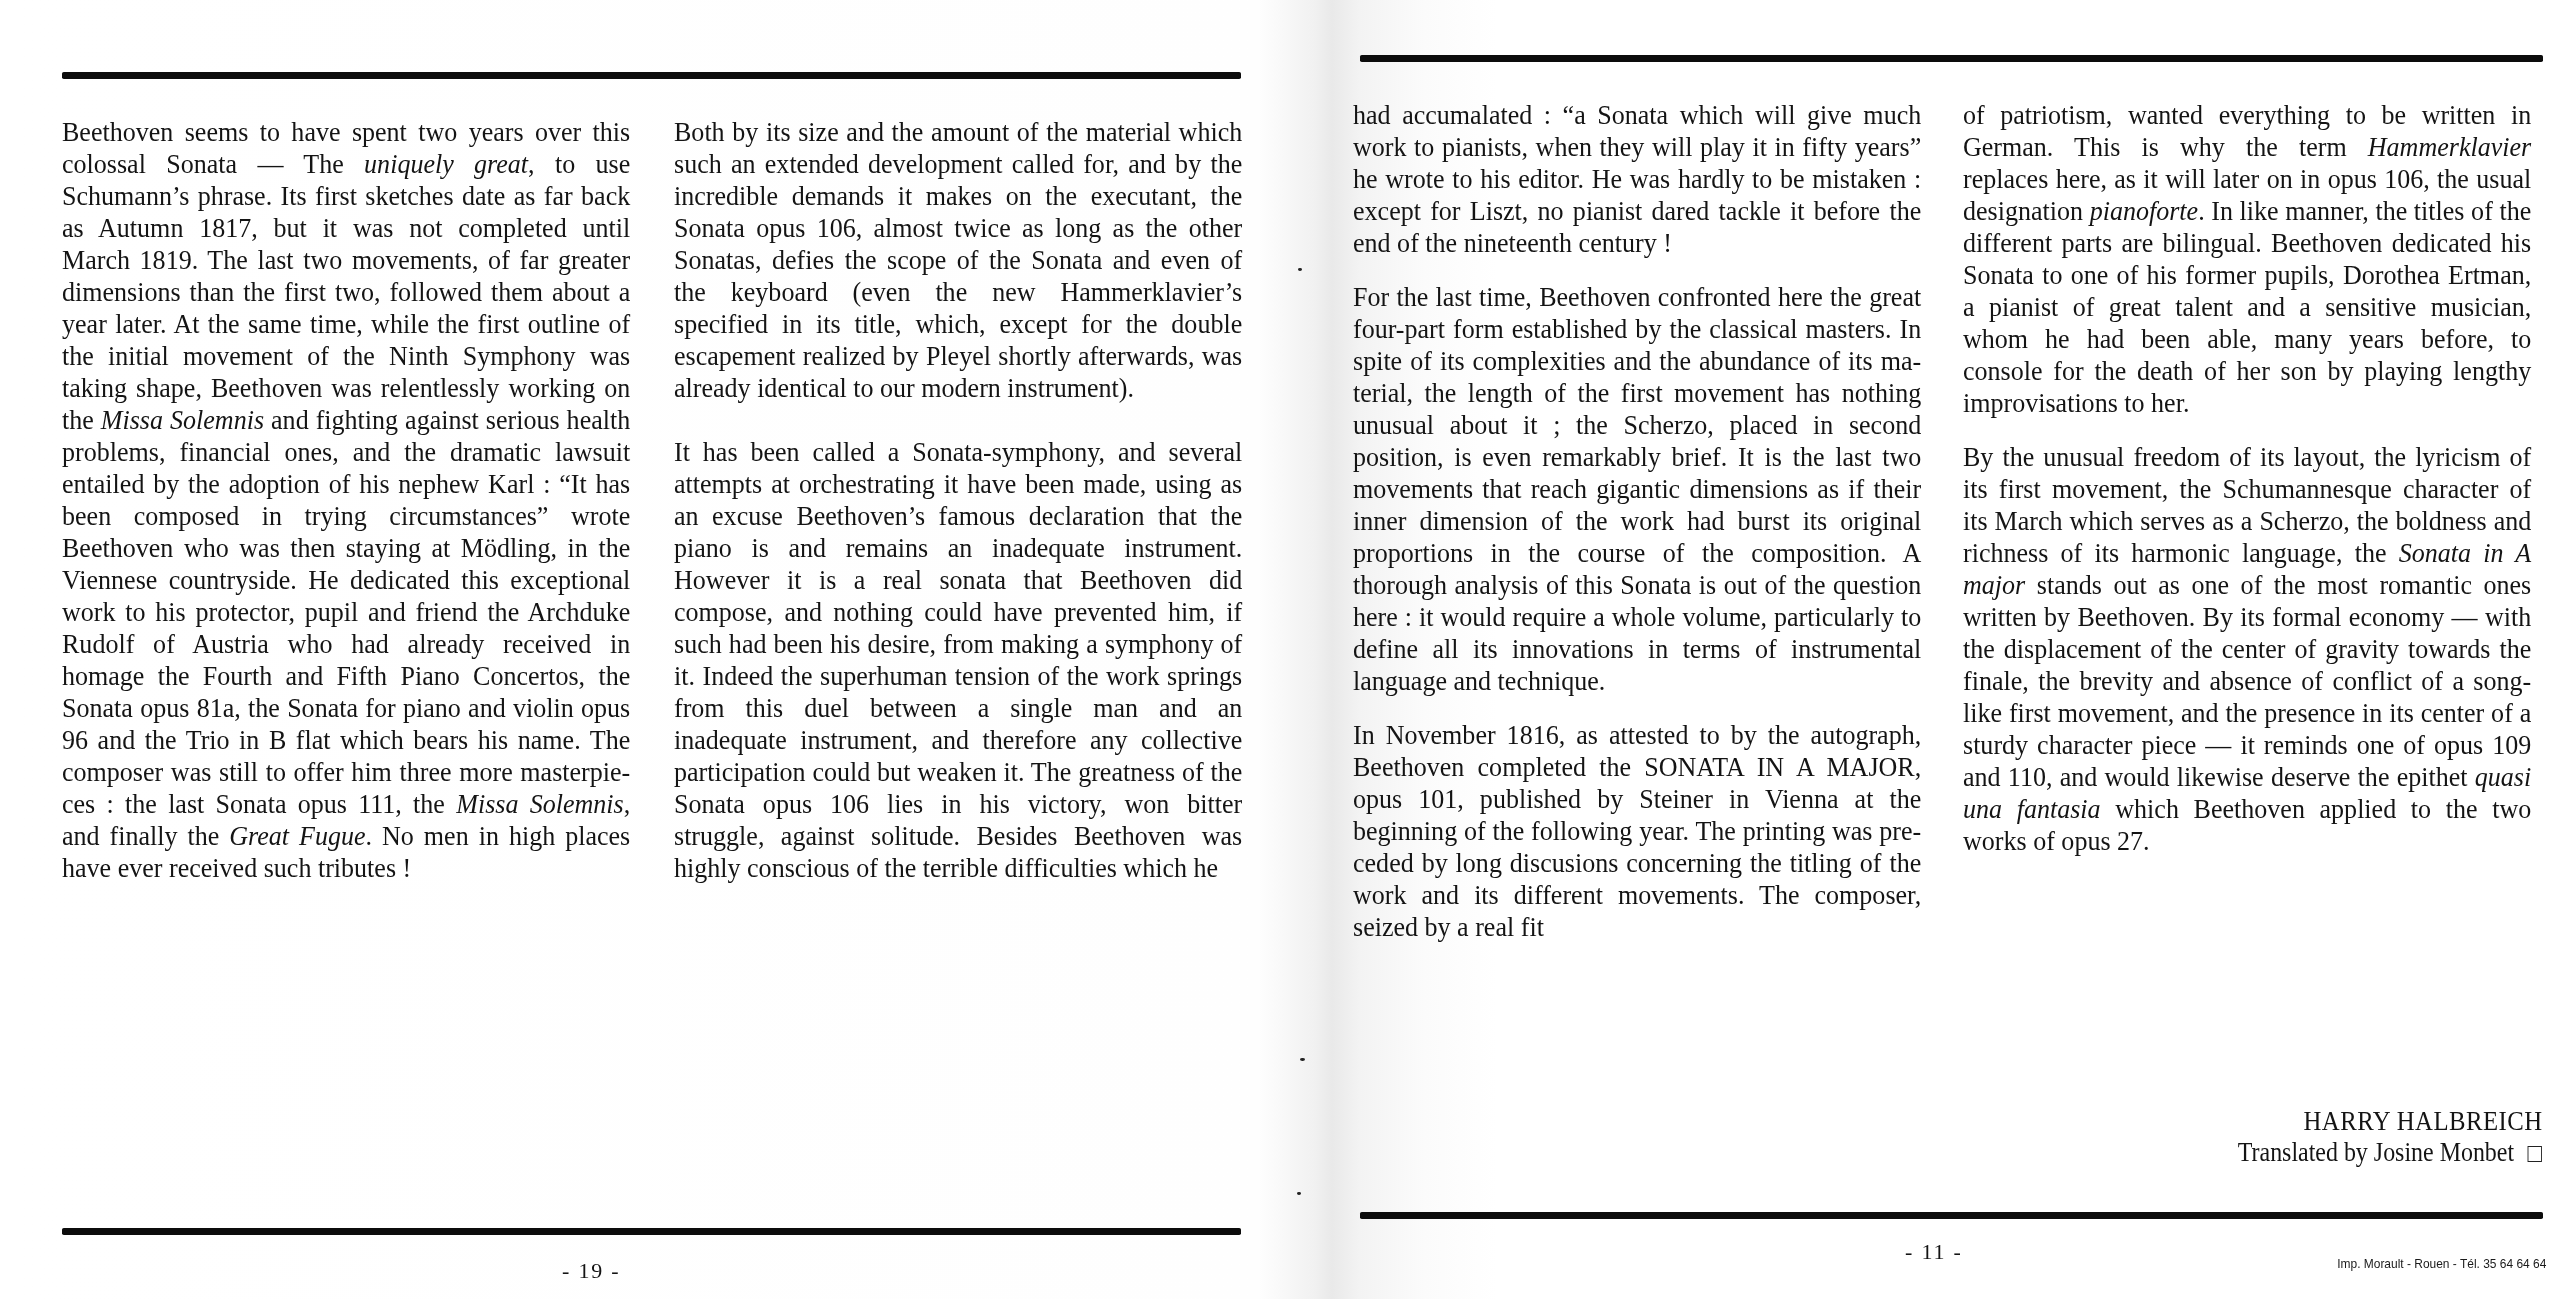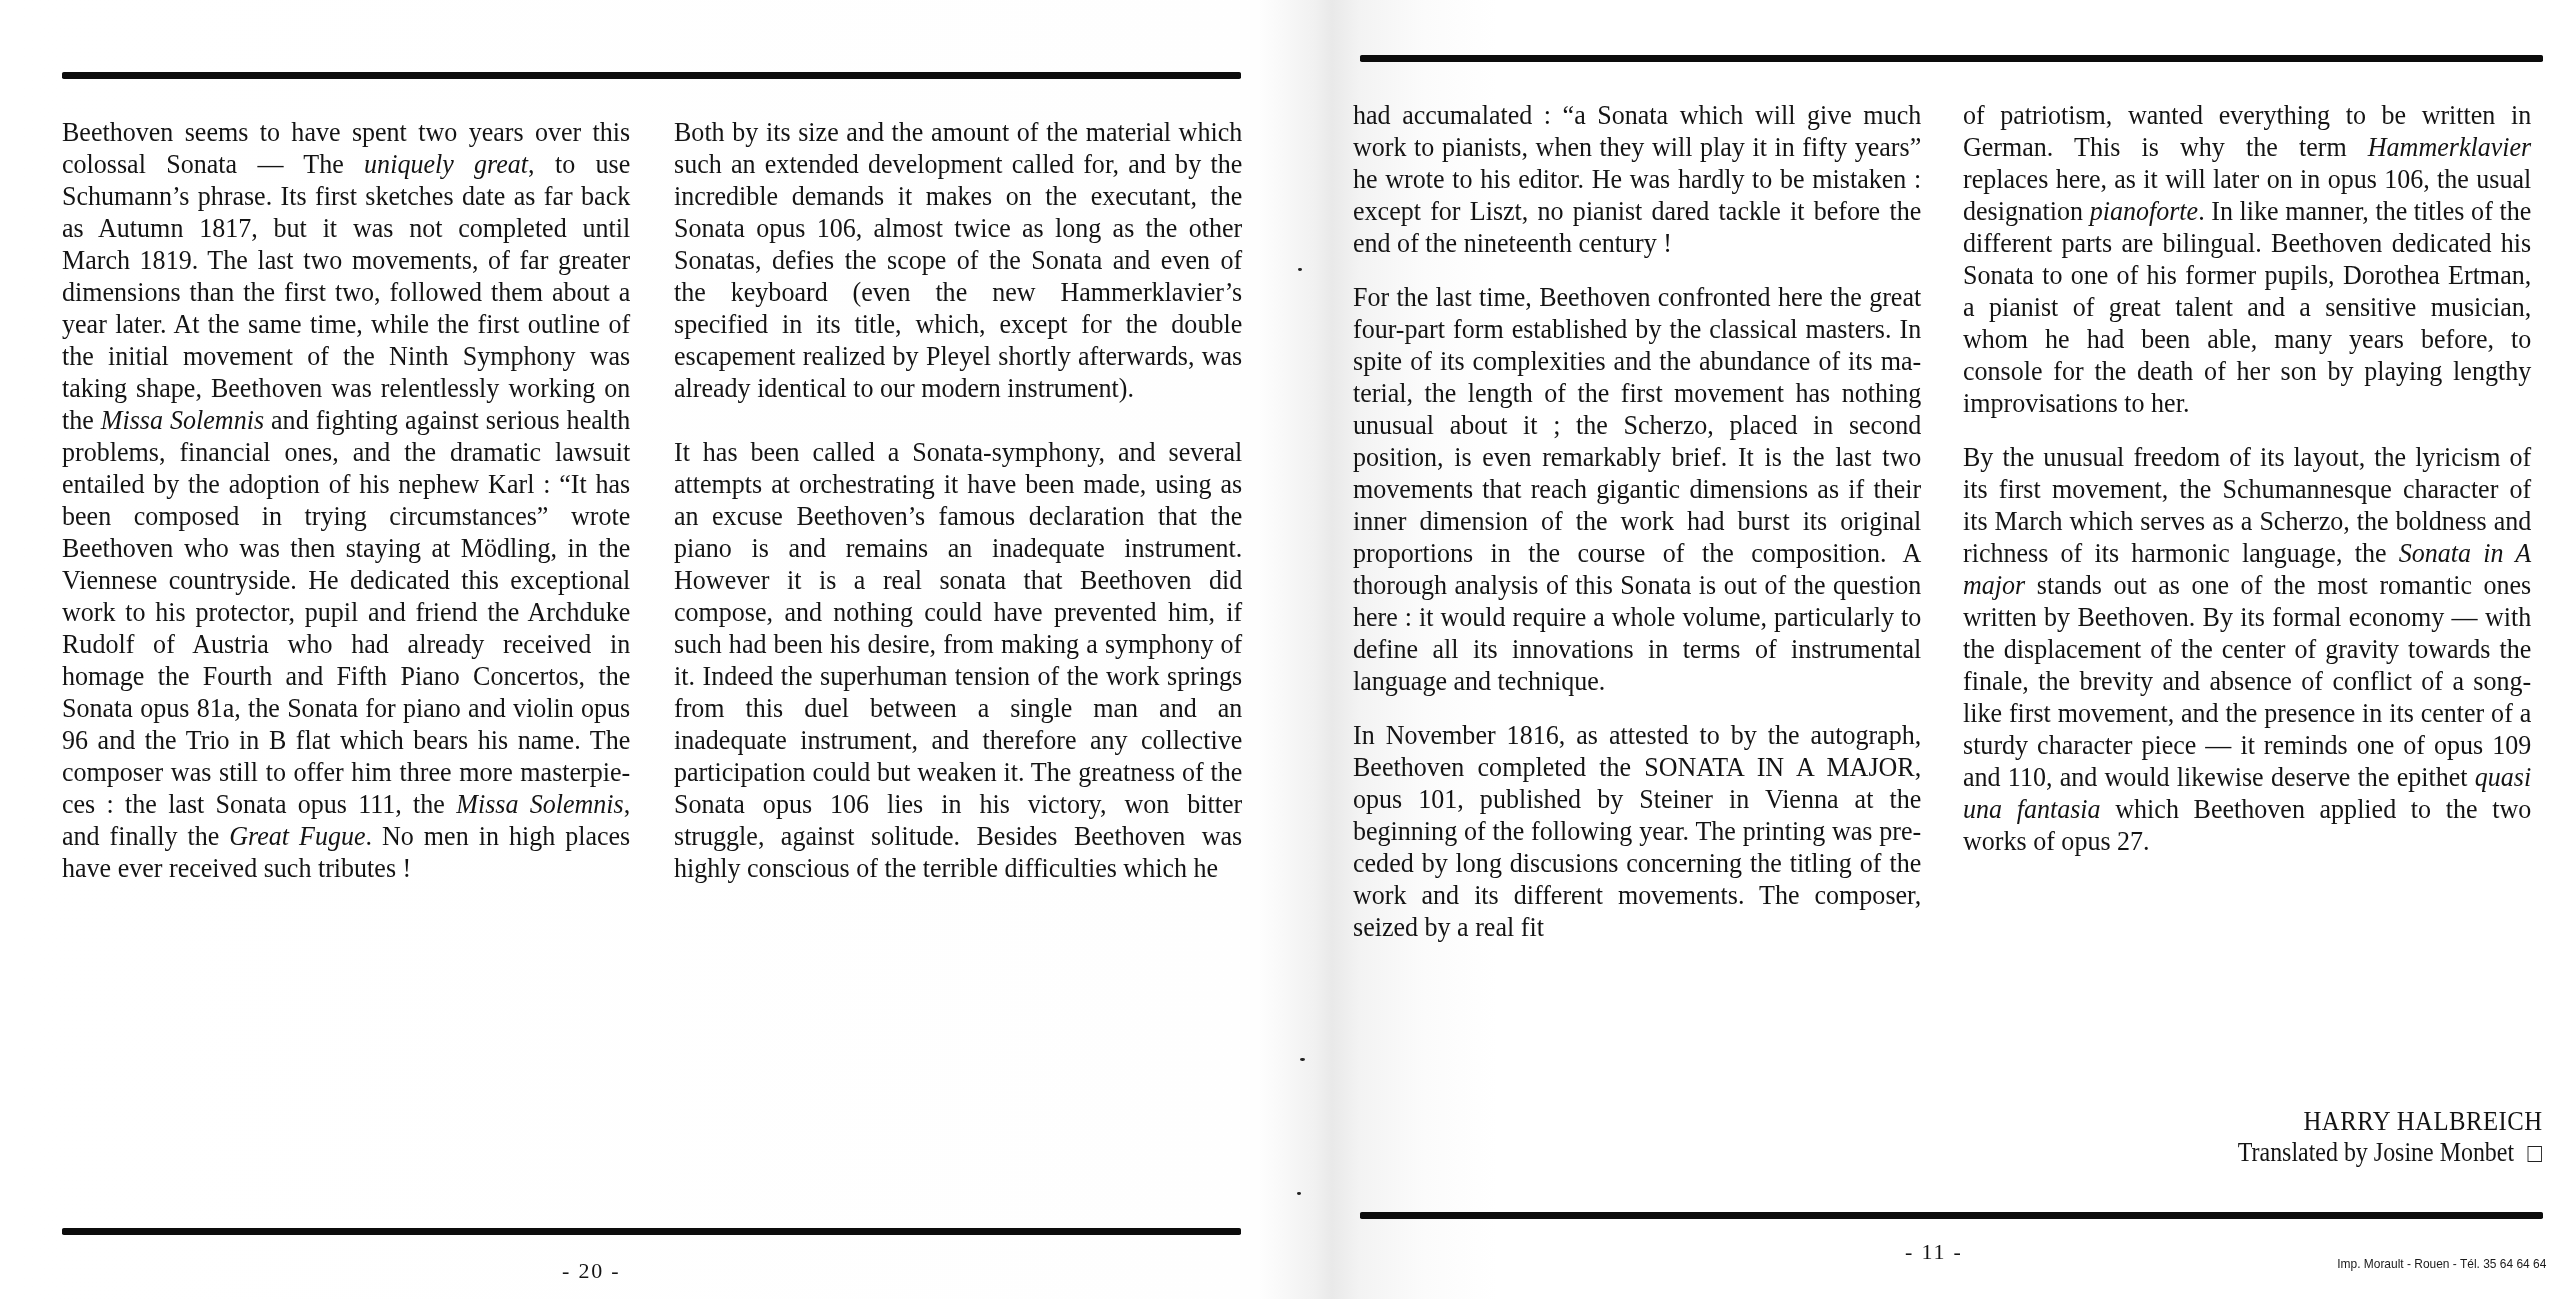--- a/index.html
+++ b/index.html
@@ -92,7 +92,7 @@
       </div>
 
     <div class="rule rule-bottom-left"></div>
-    <div class="page-number pn-left">- 20 -</div>
+    <div class="page-number pn-left">- 19 -</div>
   </div>
 
   <div class="page page-right">

